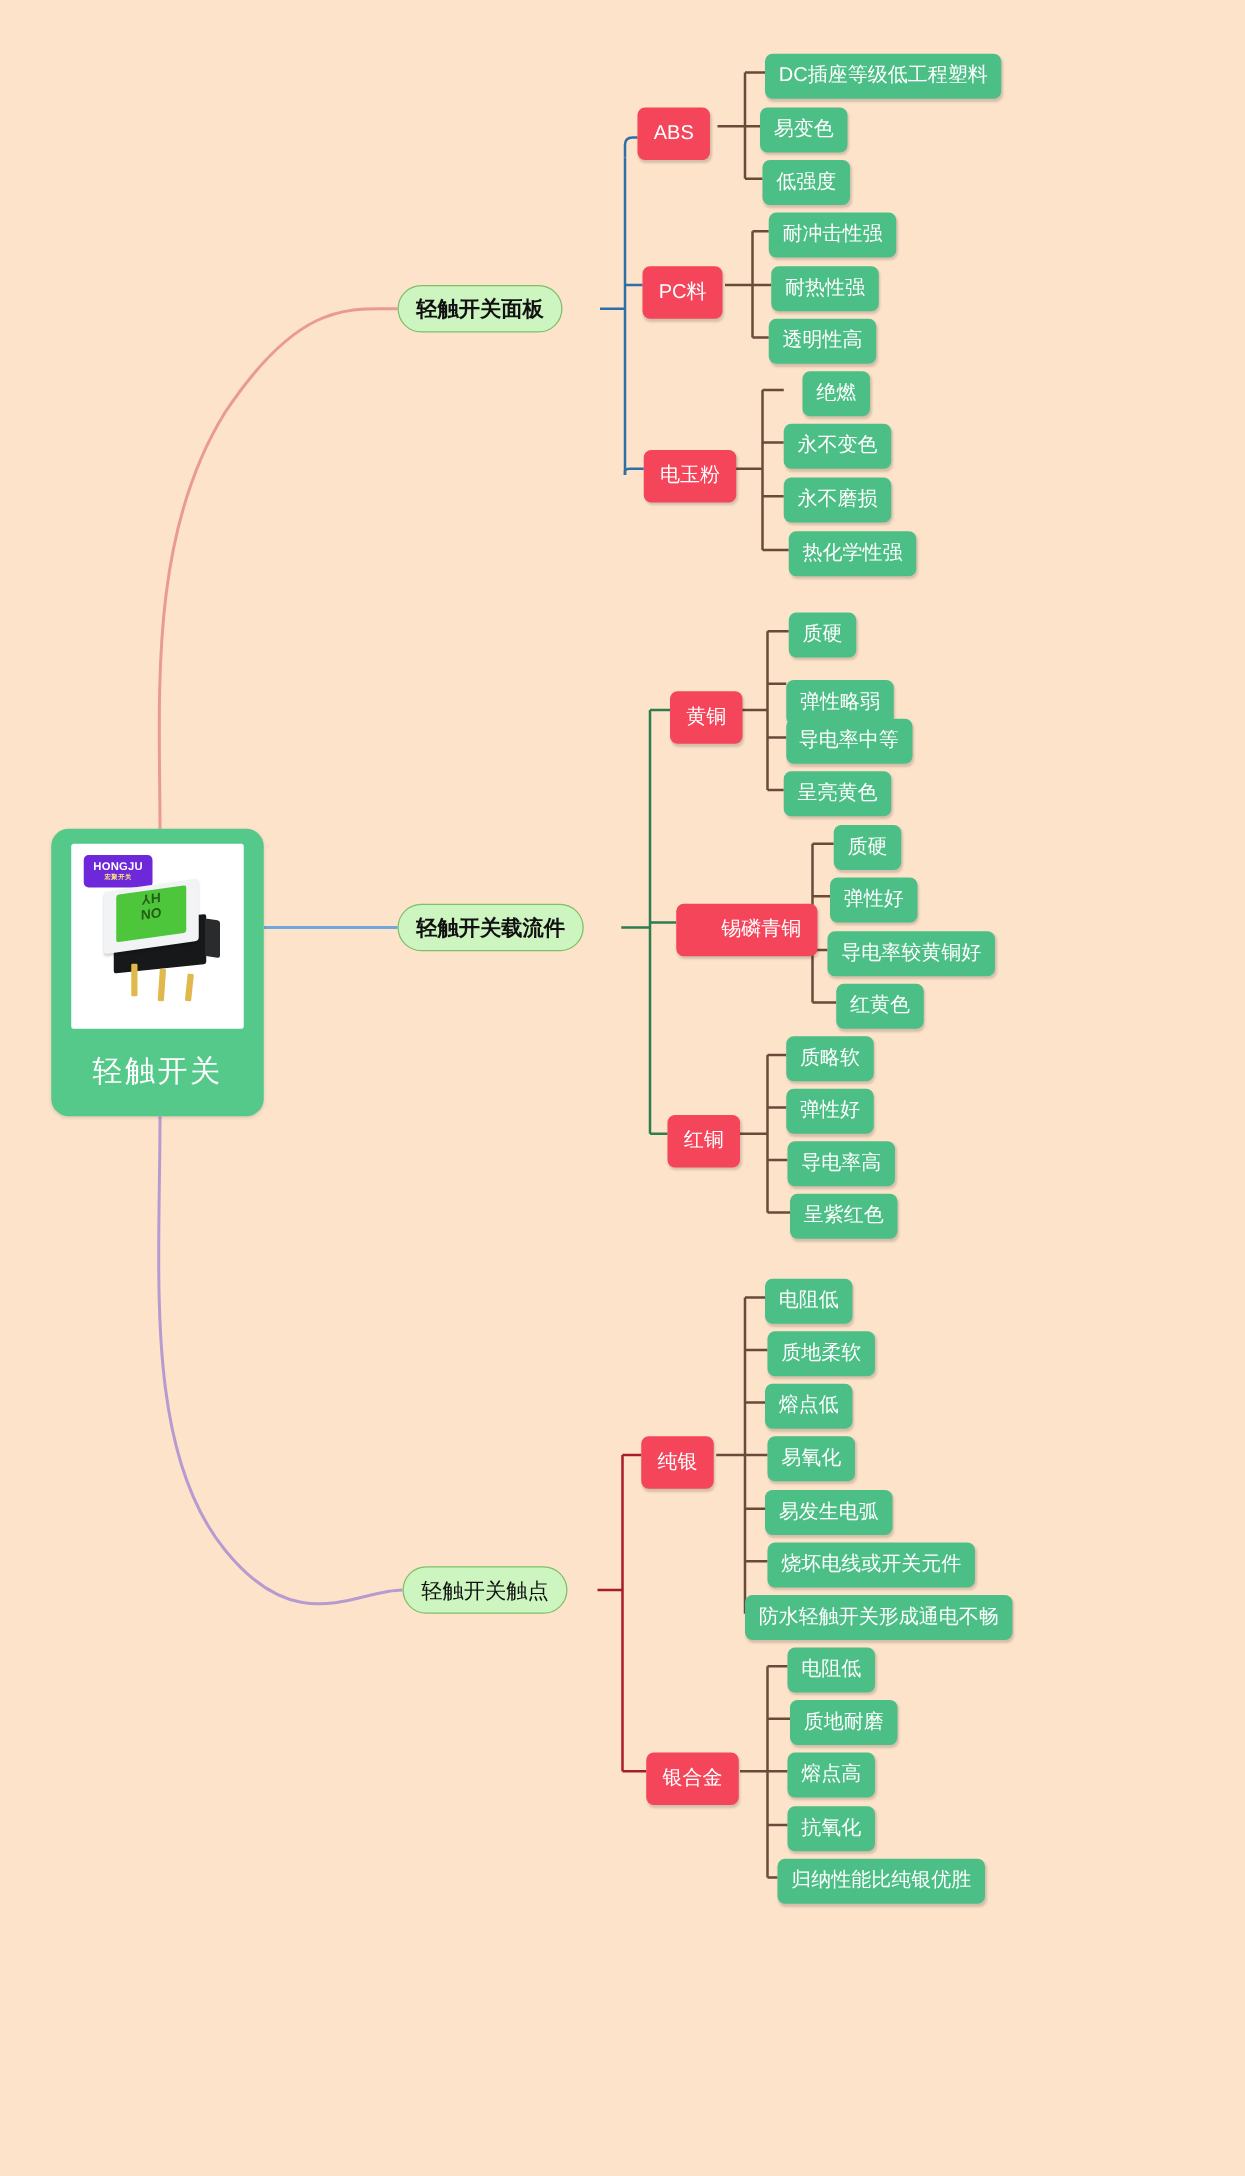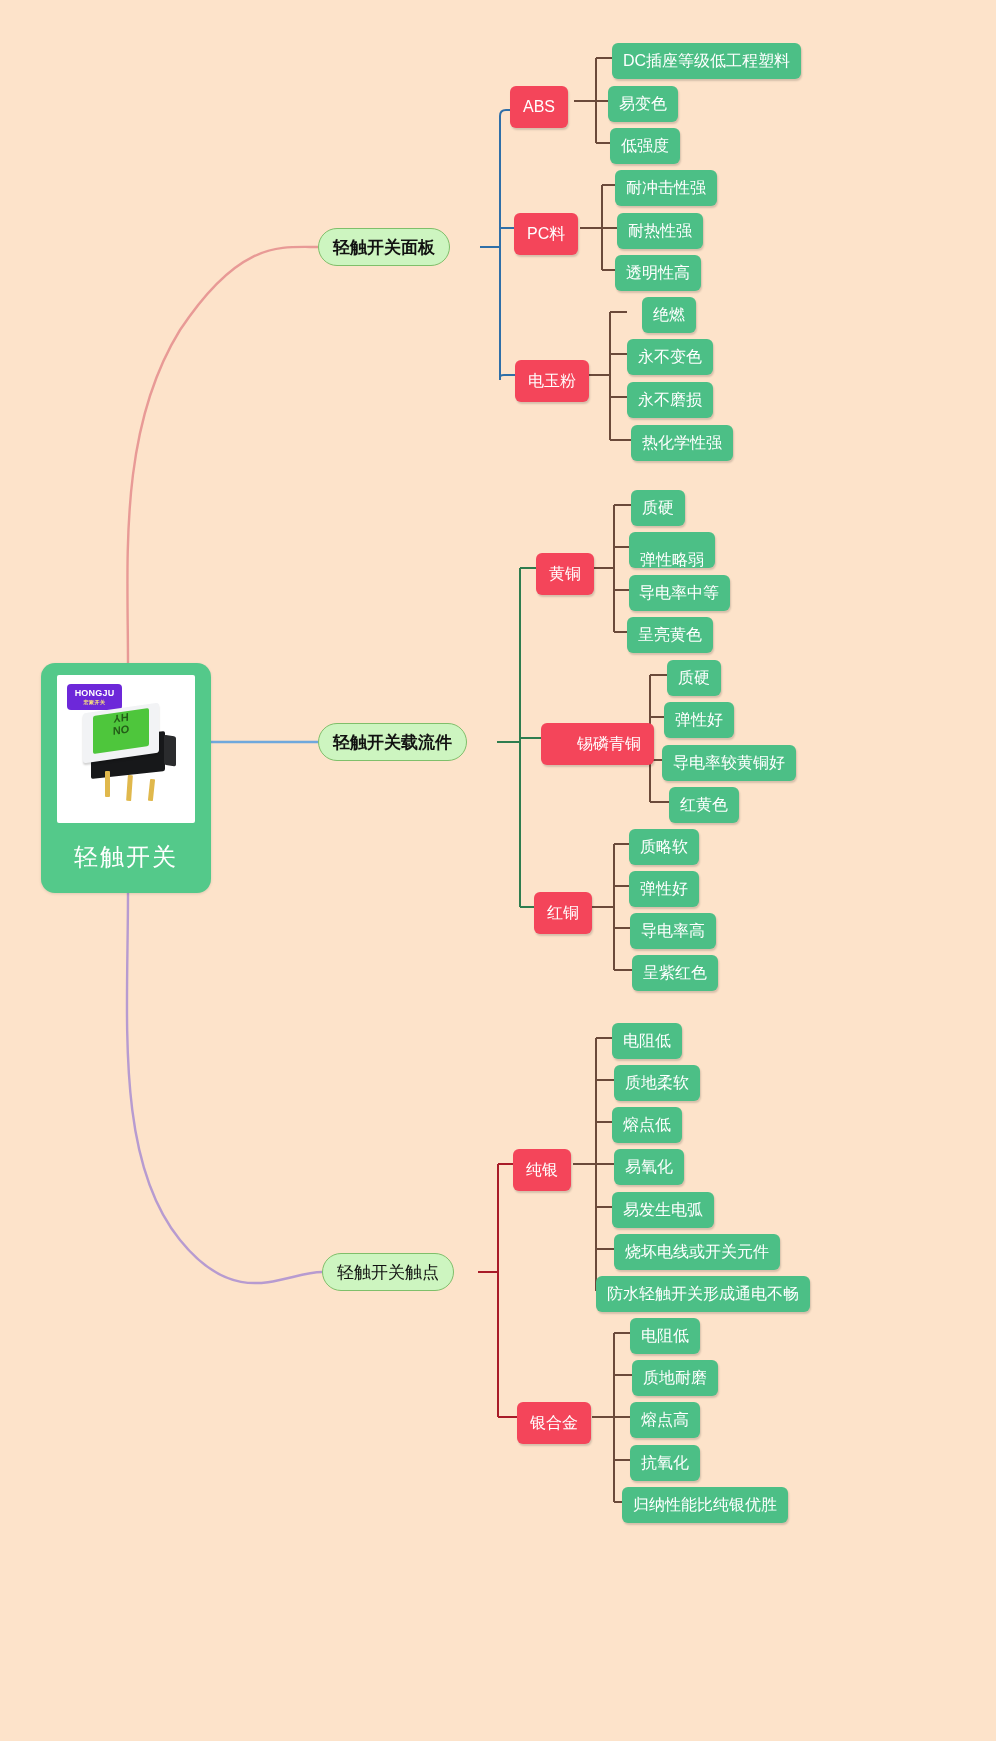--- a/index.html
+++ b/index.html
@@ -209,7 +209,7 @@
   <div class="node leaf" style="left:631px;top:490px;">
     <span>质硬</span>
   </div>
-  <div class="node leaf" style="left:629px;top:532px;align-items:flex-end;">
+  <div class="node leaf" style="left:629px;top:544px;">
     <span>弹性略弱</span>
   </div>
   <div class="node leaf" style="left:629px;top:575px;padding-left:10px;">

